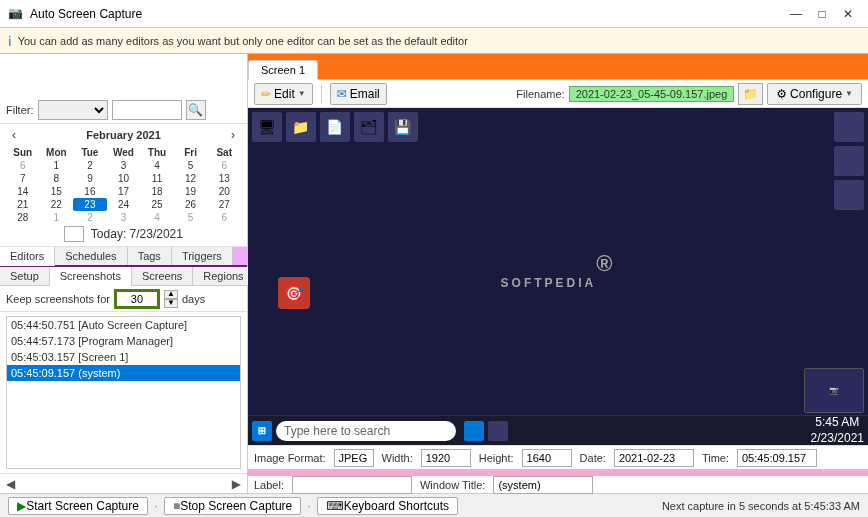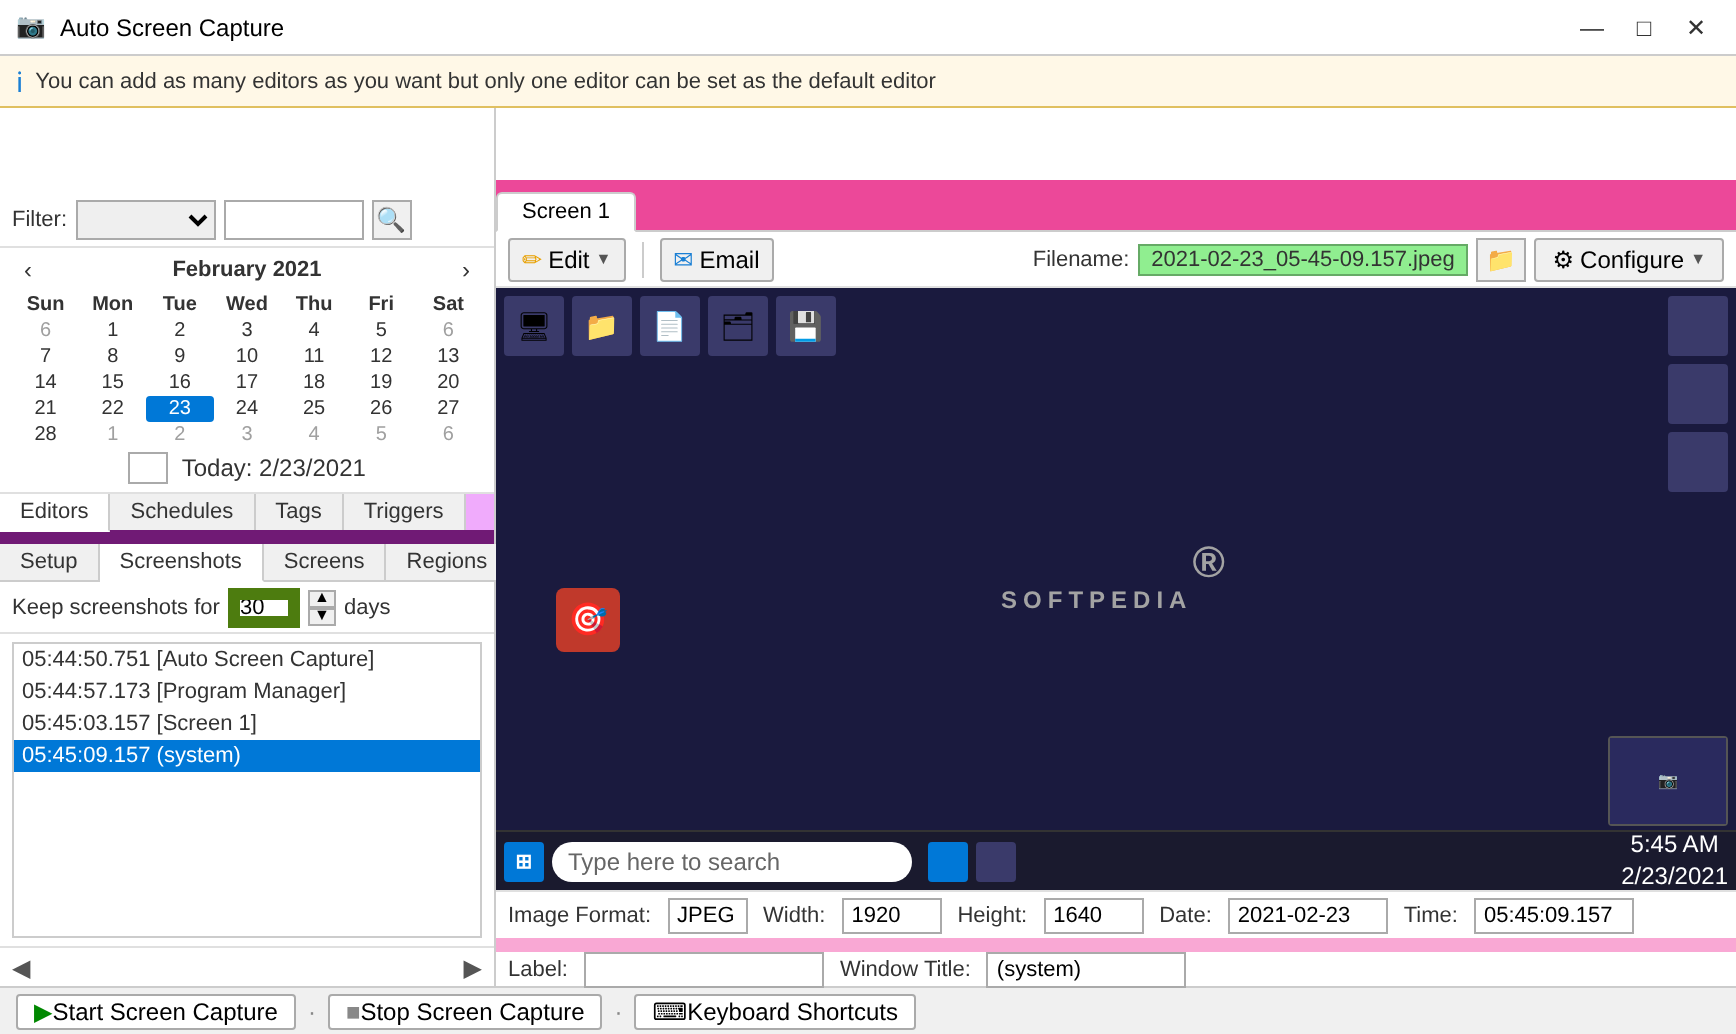--- a/index.html
+++ b/index.html
@@ -99,7 +99,7 @@
     .right-panel { flex: 1; display: flex; flex-direction: column; background: #fff; }
 
     
-    .screen-tab-bar { display: flex; border-bottom: 1px solid #ccc; background: #ec4899; height: 26px; align-items: flex-end; margin-top: 36px; }
+    .screen-tab-bar { display: flex; border-bottom: 1px solid #ccc; background: #f97316; height: 26px; align-items: flex-end; }
     .screen-tab {
       padding: 3px 12px; font-size: 11px; cursor: pointer; border: 1px solid #ccc;
       border-bottom: none; background: #f0f0f0; margin-right: 2px; border-radius: 3px 3px 0 0;

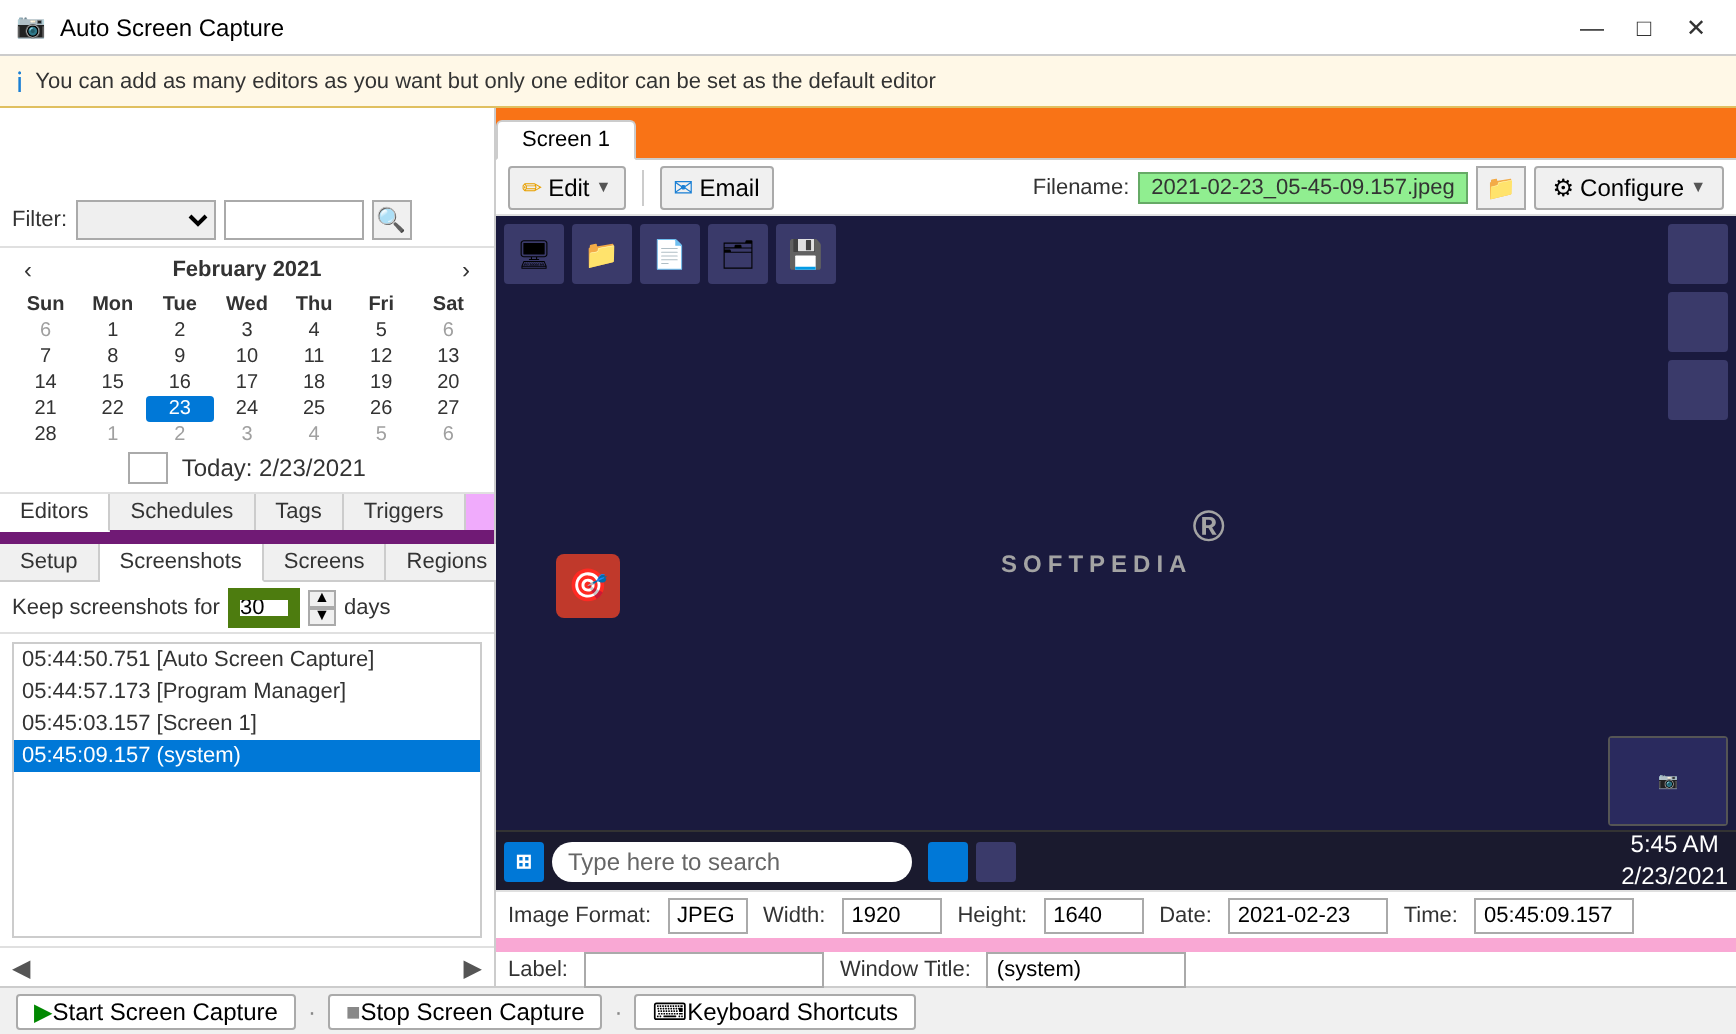--- a/index.html
+++ b/index.html
@@ -242,7 +242,7 @@
       </table>
       <div class="cal-today-row">
         <span class="cal-today-box">&nbsp;&nbsp;&nbsp;</span>
-        <span>Today: 2/23/2021</span>
+        <span>Today: 7/23/2021</span>
       </div>
     </div>
 

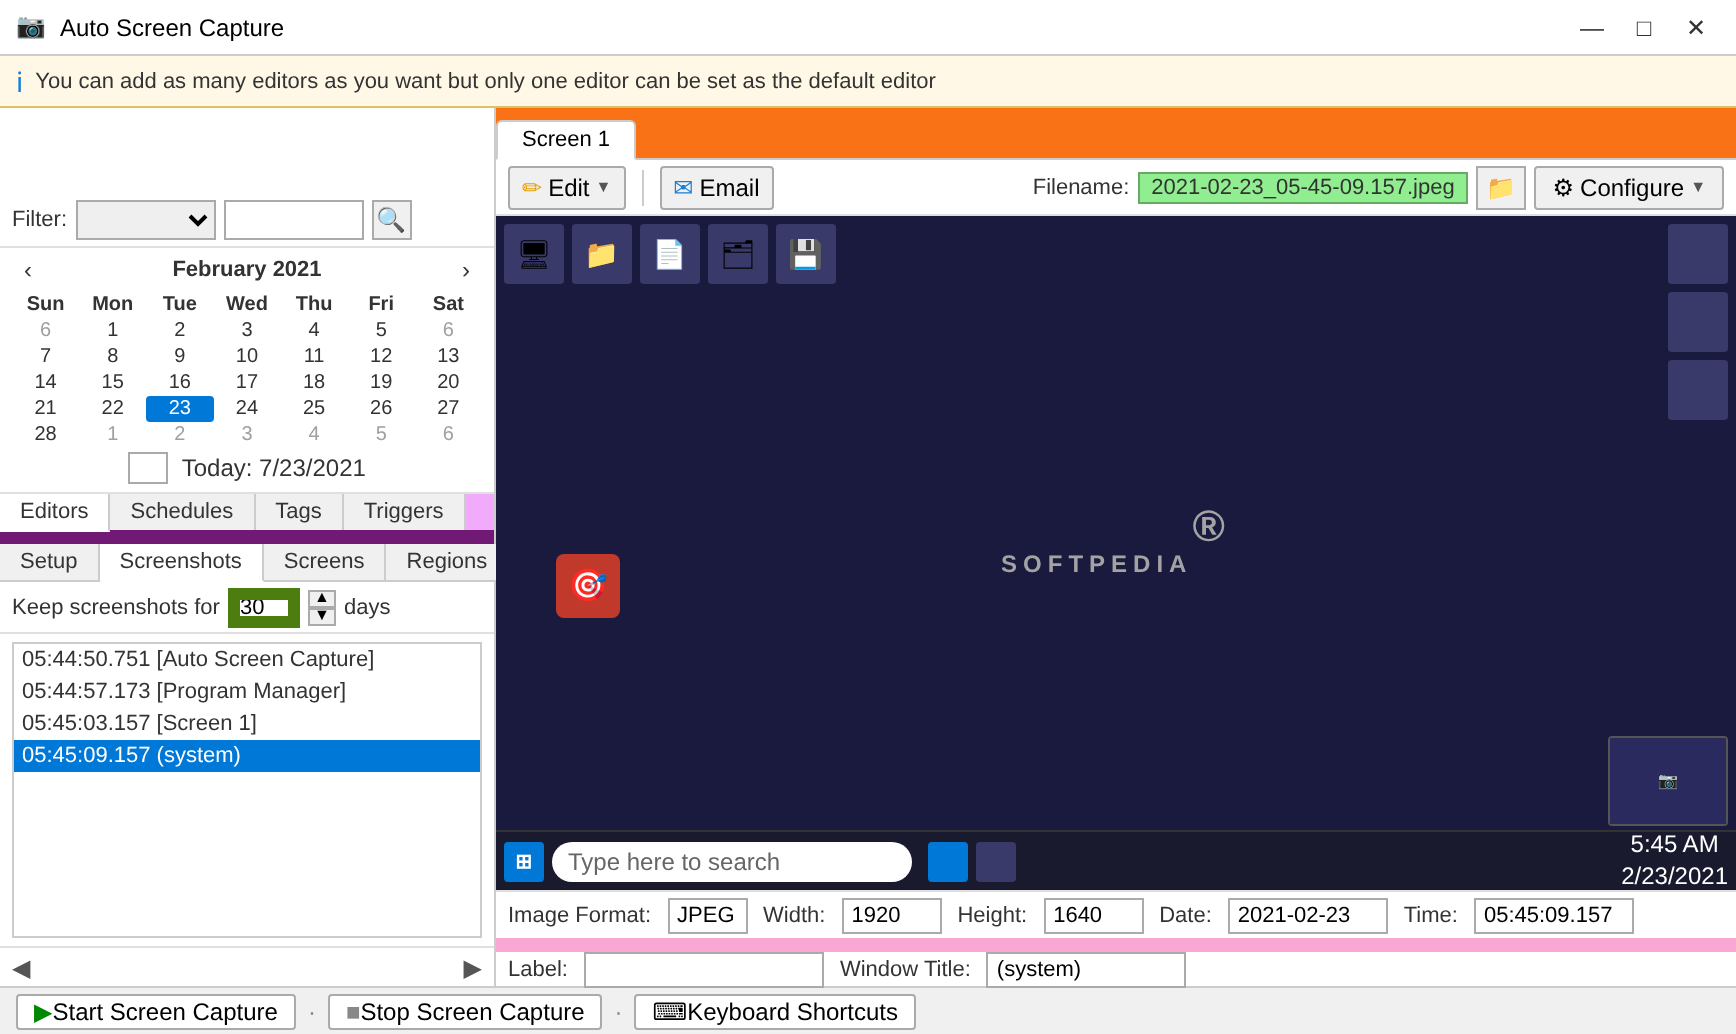--- a/index.html
+++ b/index.html
@@ -63,7 +63,7 @@
     .cal-today-box { display: inline-block; border: 1px solid #aaa; padding: 0 4px; margin-right: 4px; }
 
     
-    .tab-bar { display: flex; border-bottom: 7px solid #701a75; background: #f0abfc; }
+    .tab-bar { display: flex; border-bottom: 2px solid #701a75; background: #f0abfc; }
     .tab-item {
       padding: 3px 10px; font-size: 11px; cursor: pointer; border-right: 1px solid #ccc;
       background: #f0f0f0; color: #333;

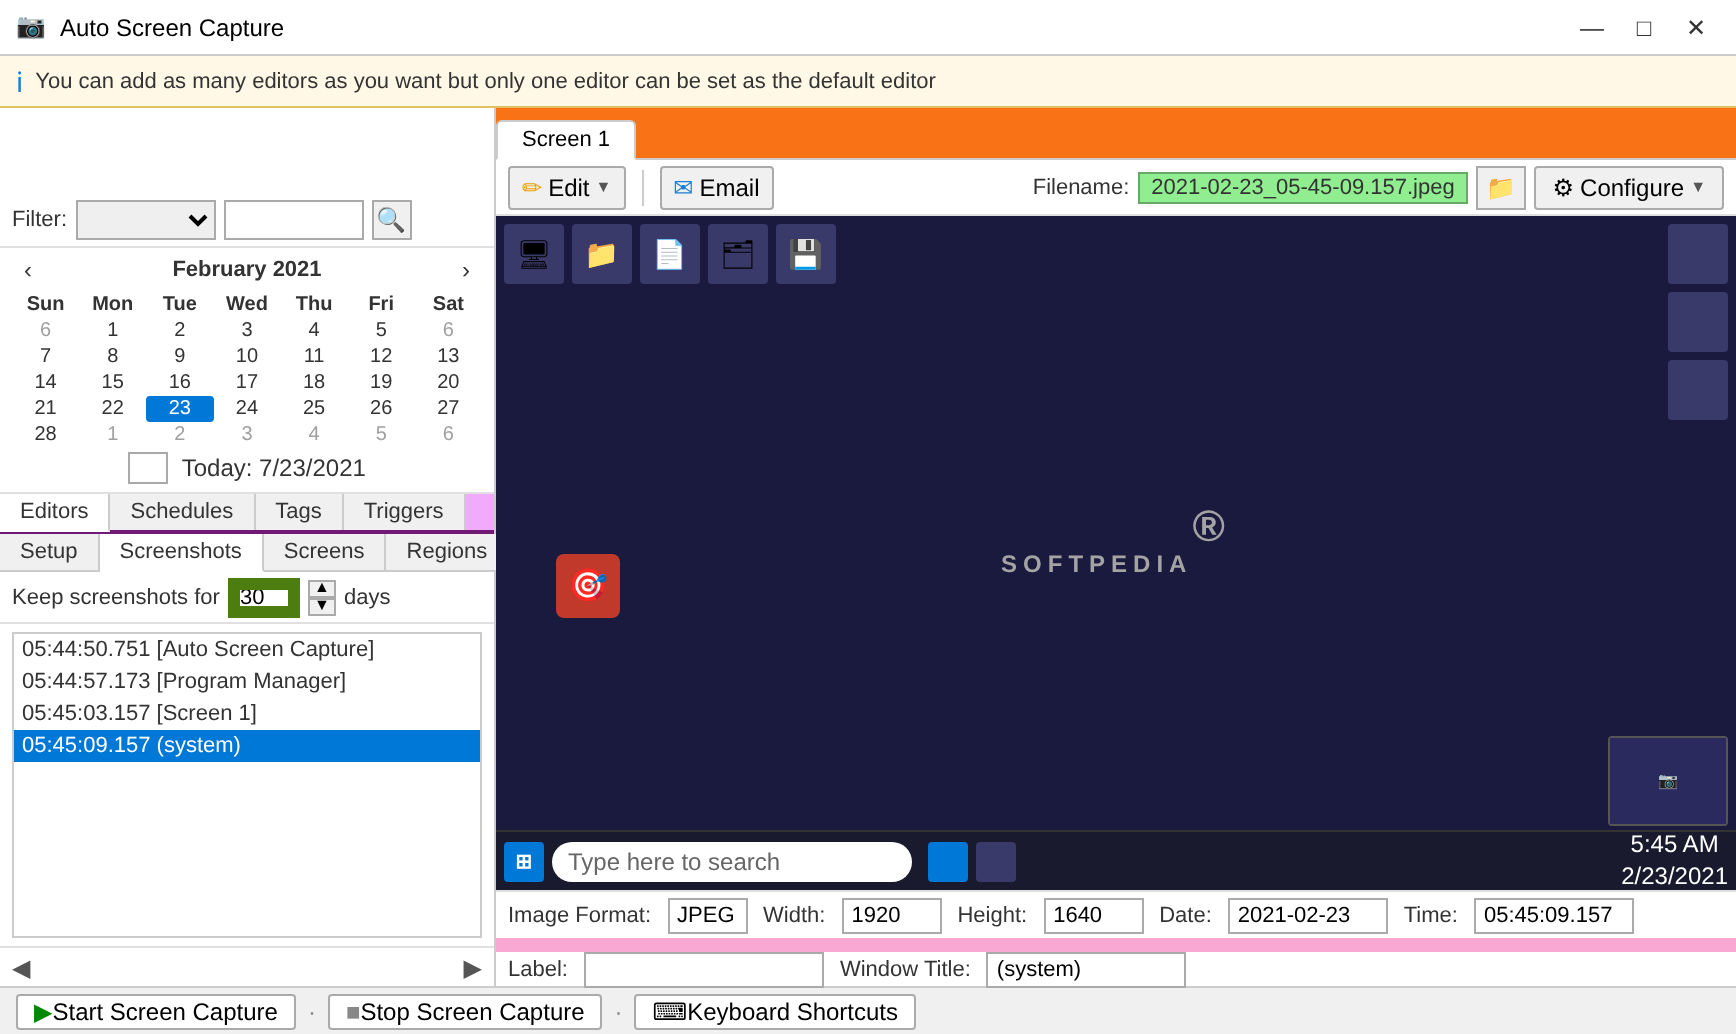--- a/index.html
+++ b/index.html
@@ -81,7 +81,7 @@
     
     .keep-row { display: flex; align-items: center; padding: 4px 6px; gap: 4px; border-bottom: 1px solid #e0e0e0; height: 26px; }
     .keep-label { font-size: 11px; color: #333; }
-    .keep-input { width: 36px; height: 20px; border: 6px solid #4d7c0f; font-size: 11px; }
+    .keep-input { width: 46px; height: 20px; border: 3px solid #4d7c0f; font-size: 11px; text-align: center; }
     .keep-spin { display: flex; flex-direction: column; }
     .spin-btn { width: 14px; height: 9px; border: 1px solid #aaa; background: #f0f0f0; cursor: pointer; font-size: 8px; line-height: 1; display: flex; align-items: center; justify-content: center; }
     .keep-days { font-size: 11px; color: #333; }

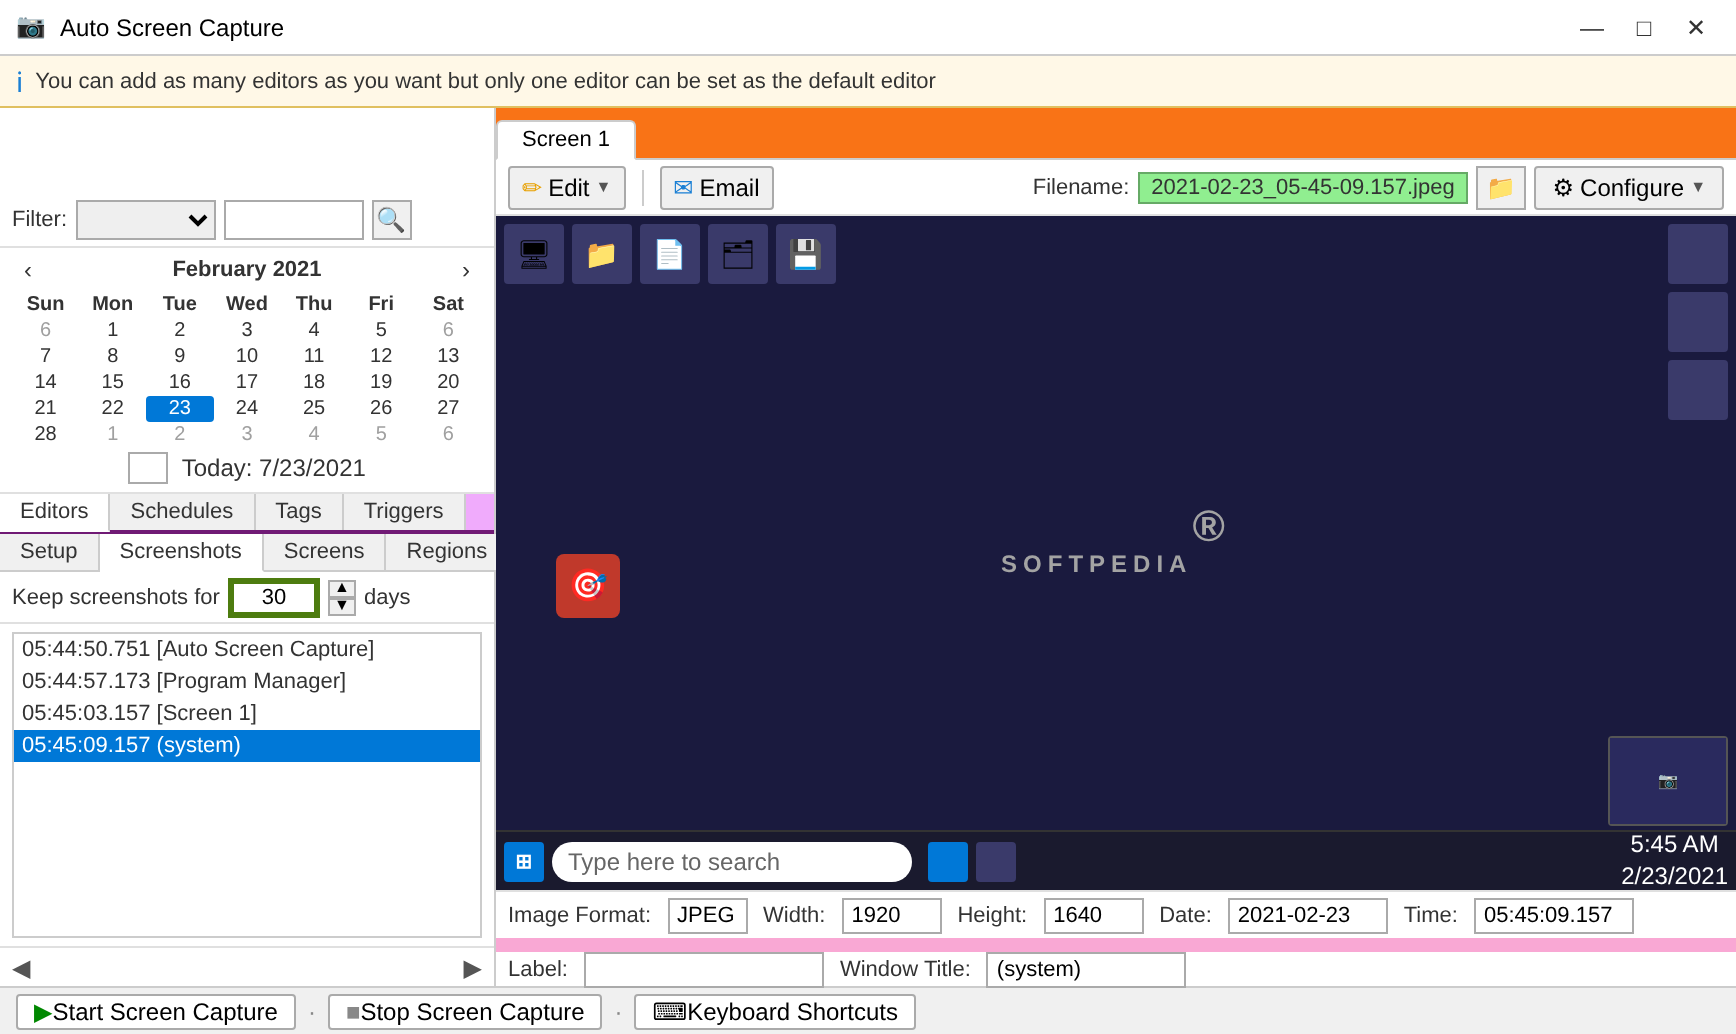--- a/index.html
+++ b/index.html
@@ -393,6 +393,7 @@
     <span>⌨</span>
     <span>Keyboard Shortcuts</span>
   </button>
+  <span class="status-text">Next capture in 5 seconds at 5:45:33 AM</span>
 </div>
 
 </body></html>

